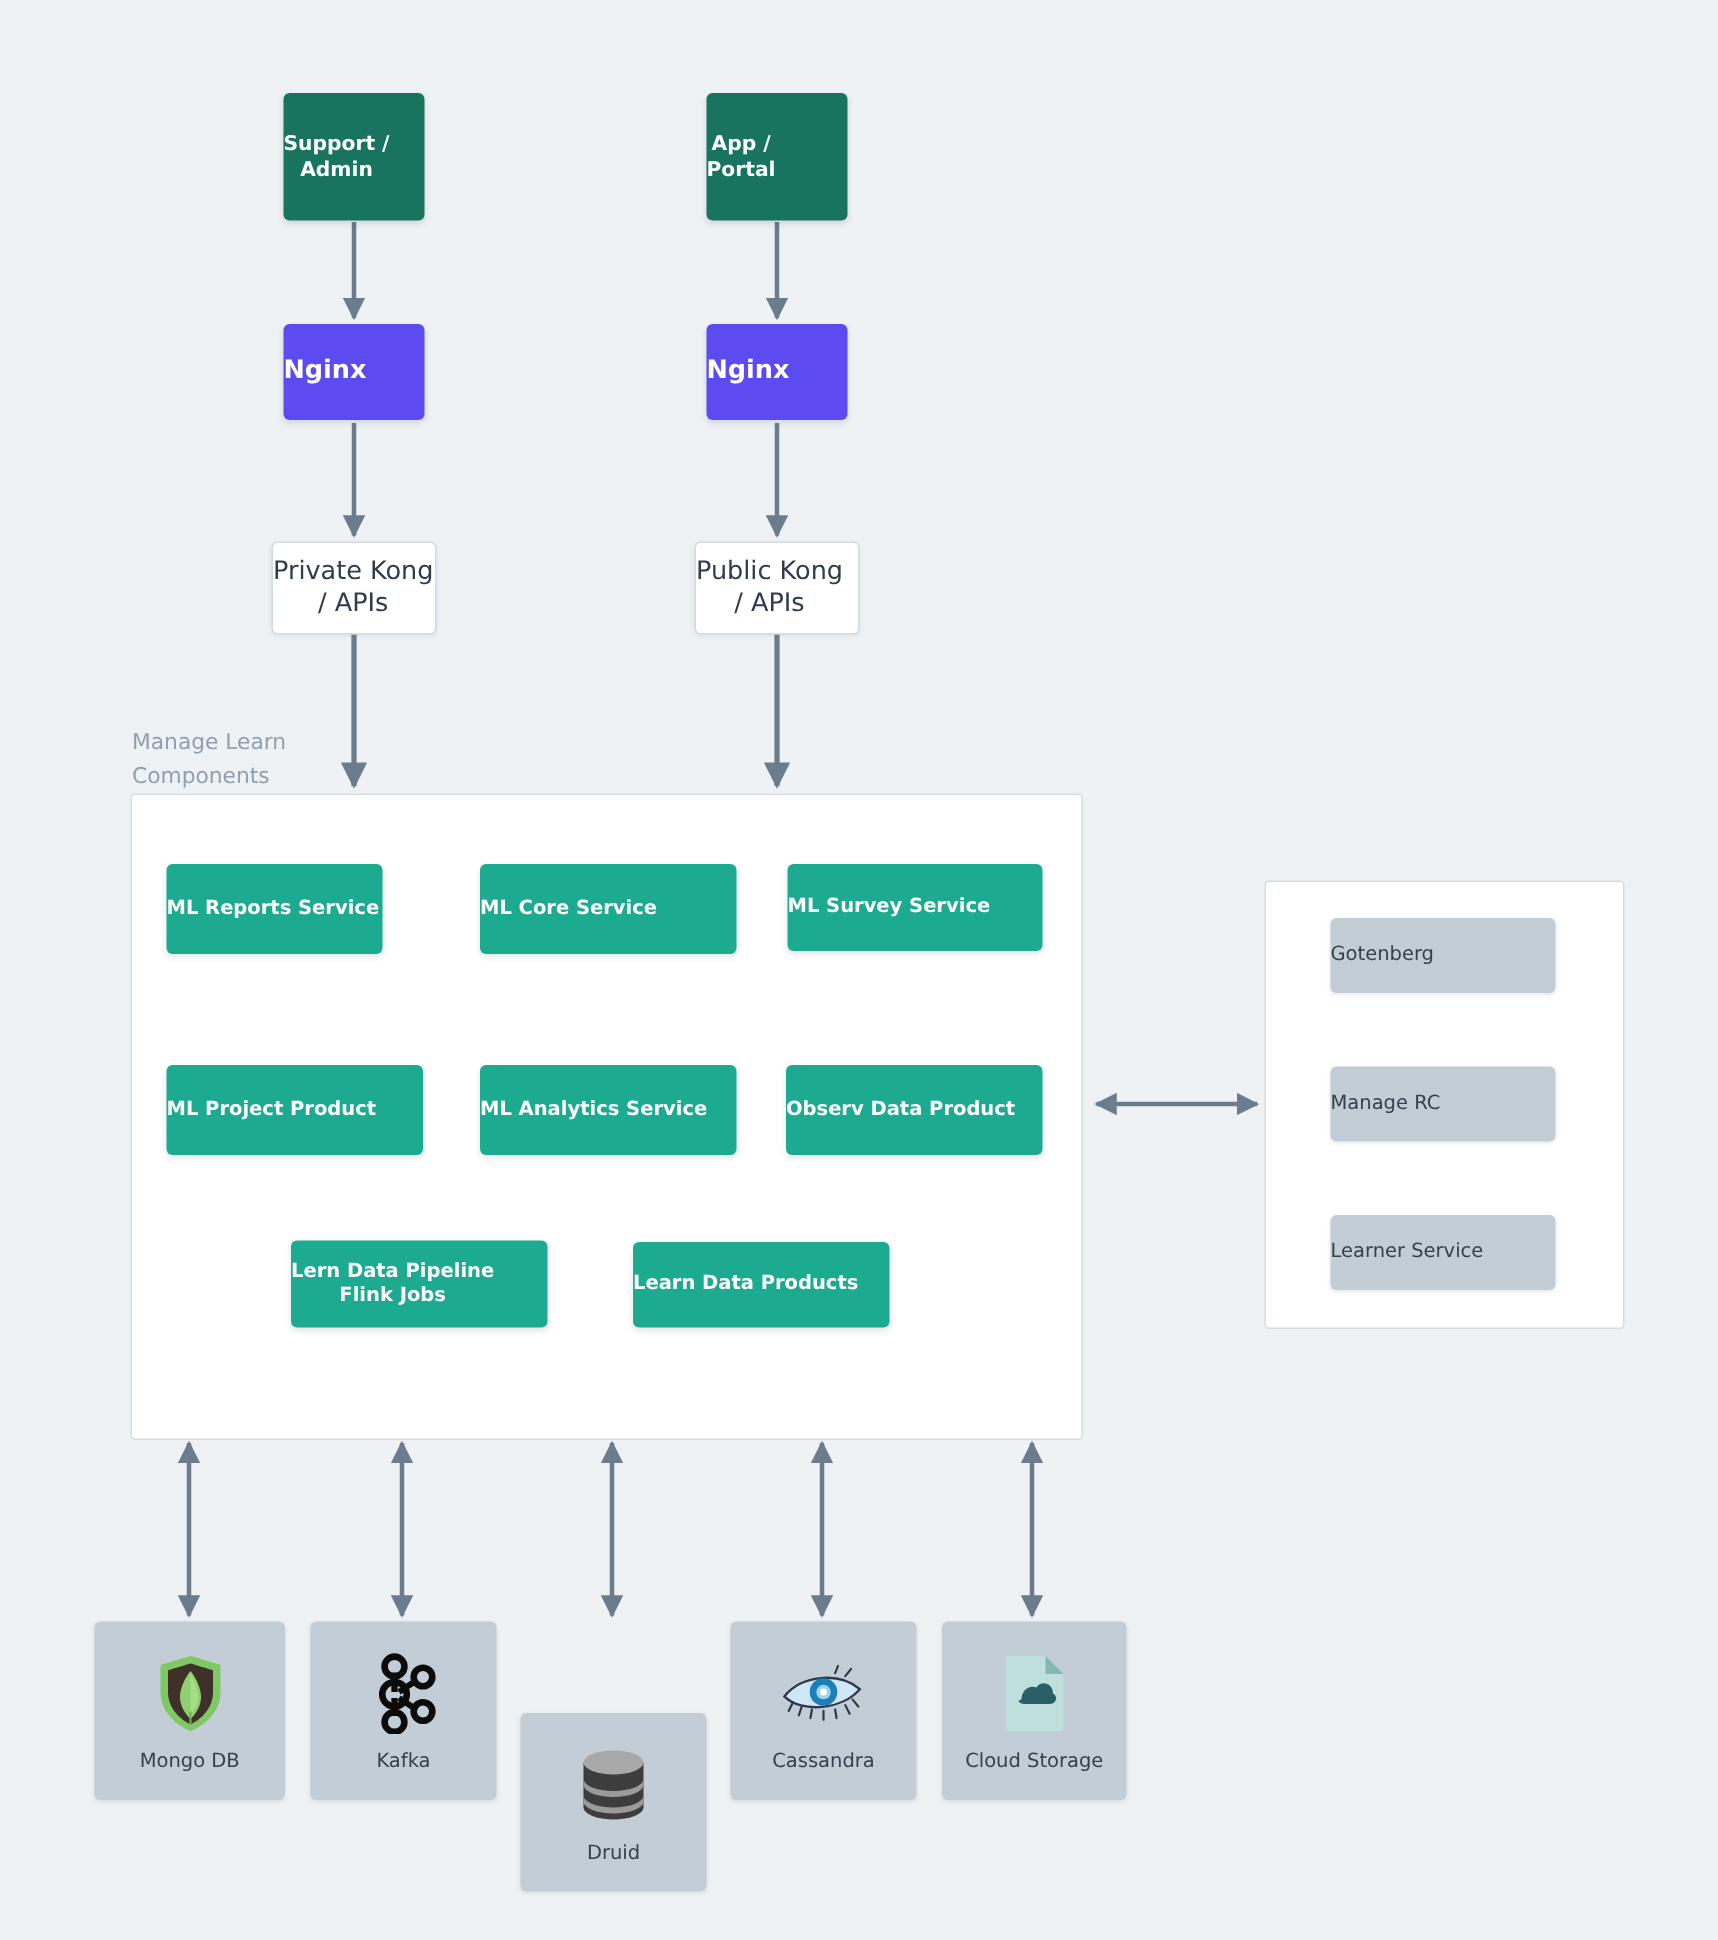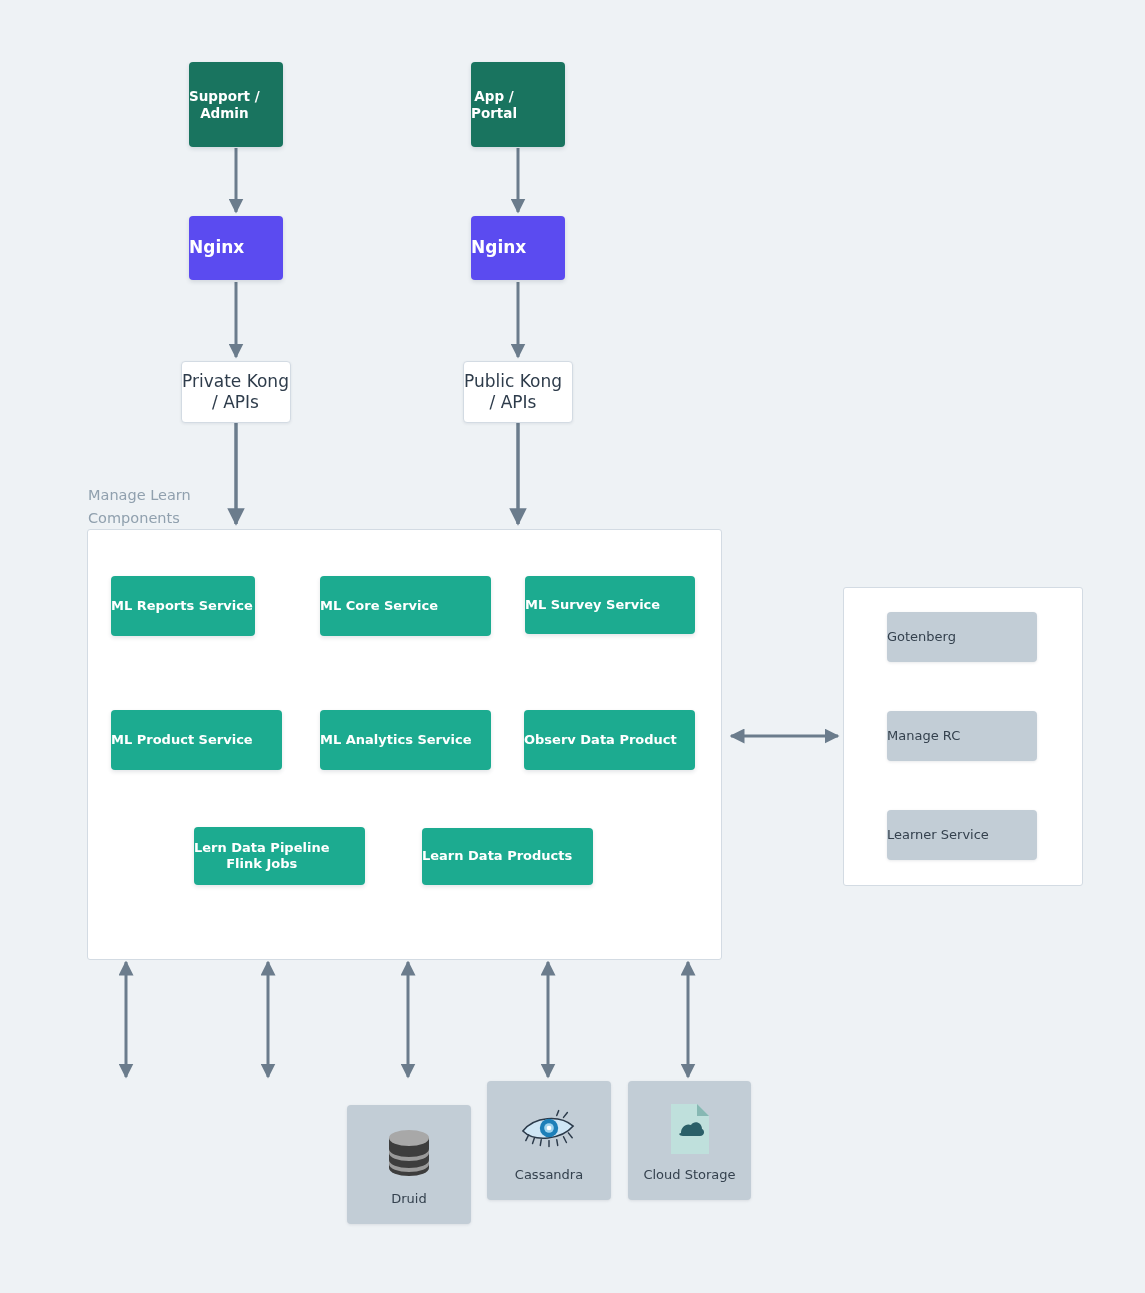--- a/index.html
+++ b/index.html
@@ -197,7 +197,7 @@
   </div>
 
   <div class="node svc" style="left:111px; top:710px; width:171px; height:60px;">
-    <span>ML Product Service</span>
+    <span>ML Project Product</span>
   </div>
   <div class="node svc" style="left:320px; top:710px; width:171px; height:60px;">
     <span>ML Analytics Service</span>

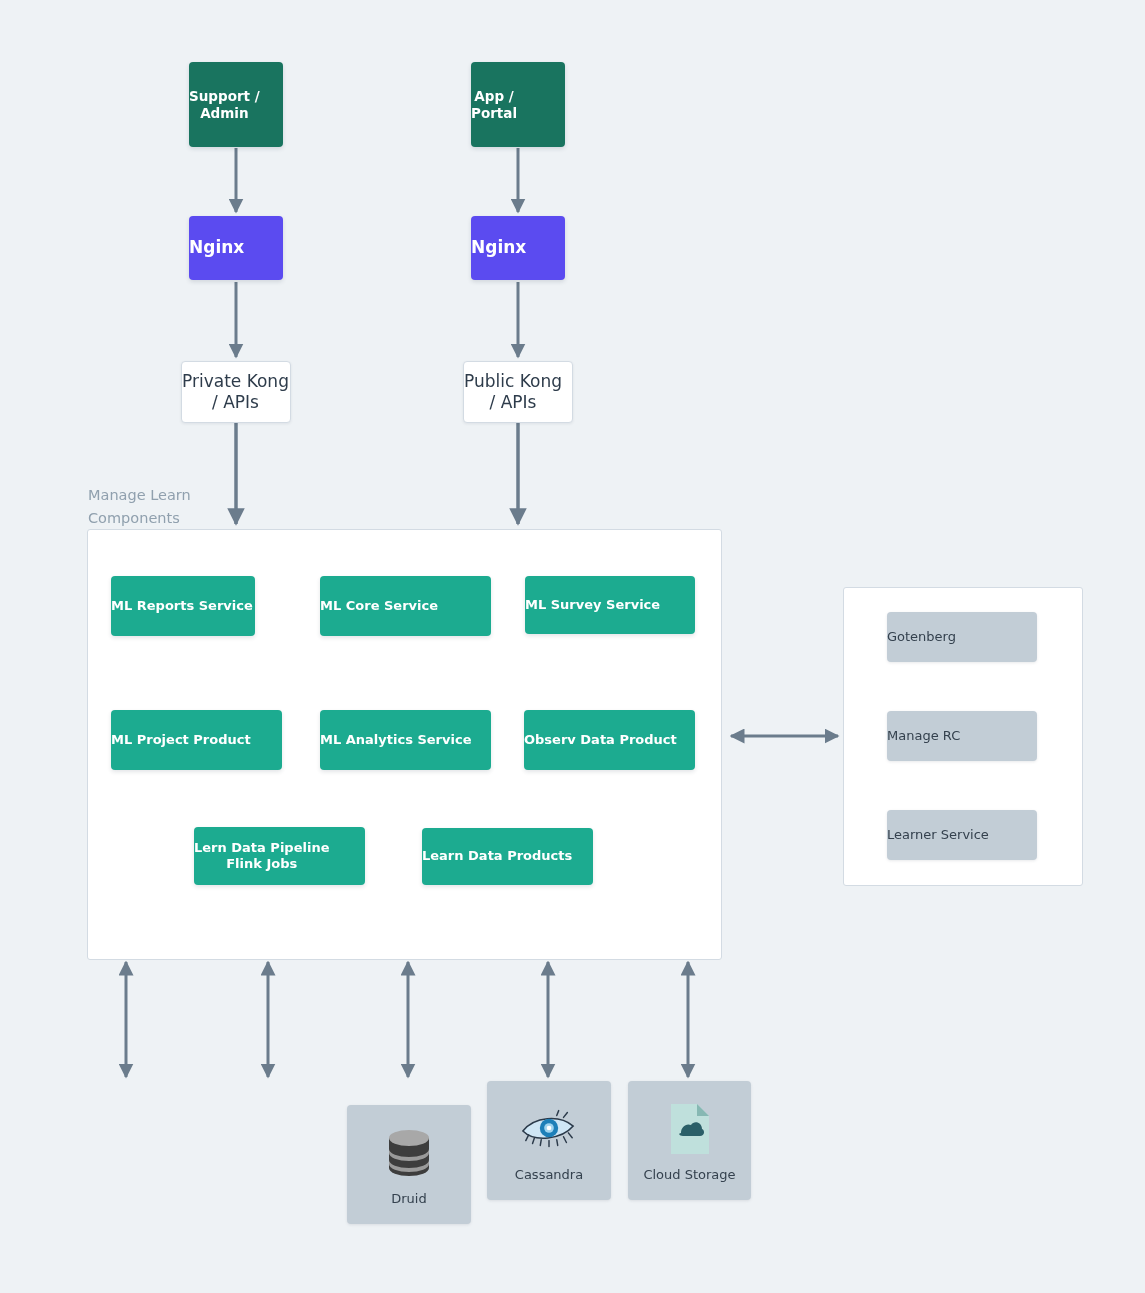--- a/index.html
+++ b/index.html
@@ -226,6 +226,18 @@
     <span>Learner Service</span>
   </div>
 
+  <div class="store" style="left:63px; top:1081px; width:127px; height:119px;">
+    <div class="store-icon">
+      <svg width="46" height="52" viewBox="0 0 46 52">
+        <path d="M23 1 C23 1 43 7 43 7 L43 25 C43 38 33 47 23 51 C13 47 3 38 3 25 L3 7 C3 7 23 1 23 1 Z" fill="#7fc864"></path>
+        <path d="M23 6 C23 6 38 10.5 38 10.5 L38 25 C38 35.5 30.5 43 23 46.5 C15.5 43 8 35.5 8 25 L8 10.5 C8 10.5 23 6 23 6 Z" fill="#40302a"></path>
+        <path d="M23 11 C27.5 17 30 23 30 28.5 C30 34 27 39 23 43 C19 39 16 34 16 28.5 C16 23 18.5 17 23 11 Z" fill="#8fd06f"></path>
+        <path d="M23 13 C26 18.5 28 24 28 28.5 C28 33 25.8 37 23 41 L23 13 Z" fill="#a5dd88"></path>
+        <rect x="22.3" y="38" width="1.4" height="9" fill="#6fae56"></rect>
+      </svg>
+    </div>
+    <div class="store-label">Mongo DB</div>
+  </div>
 
 
   <div class="store" style="left:347px; top:1105px; width:124px; height:119px;">

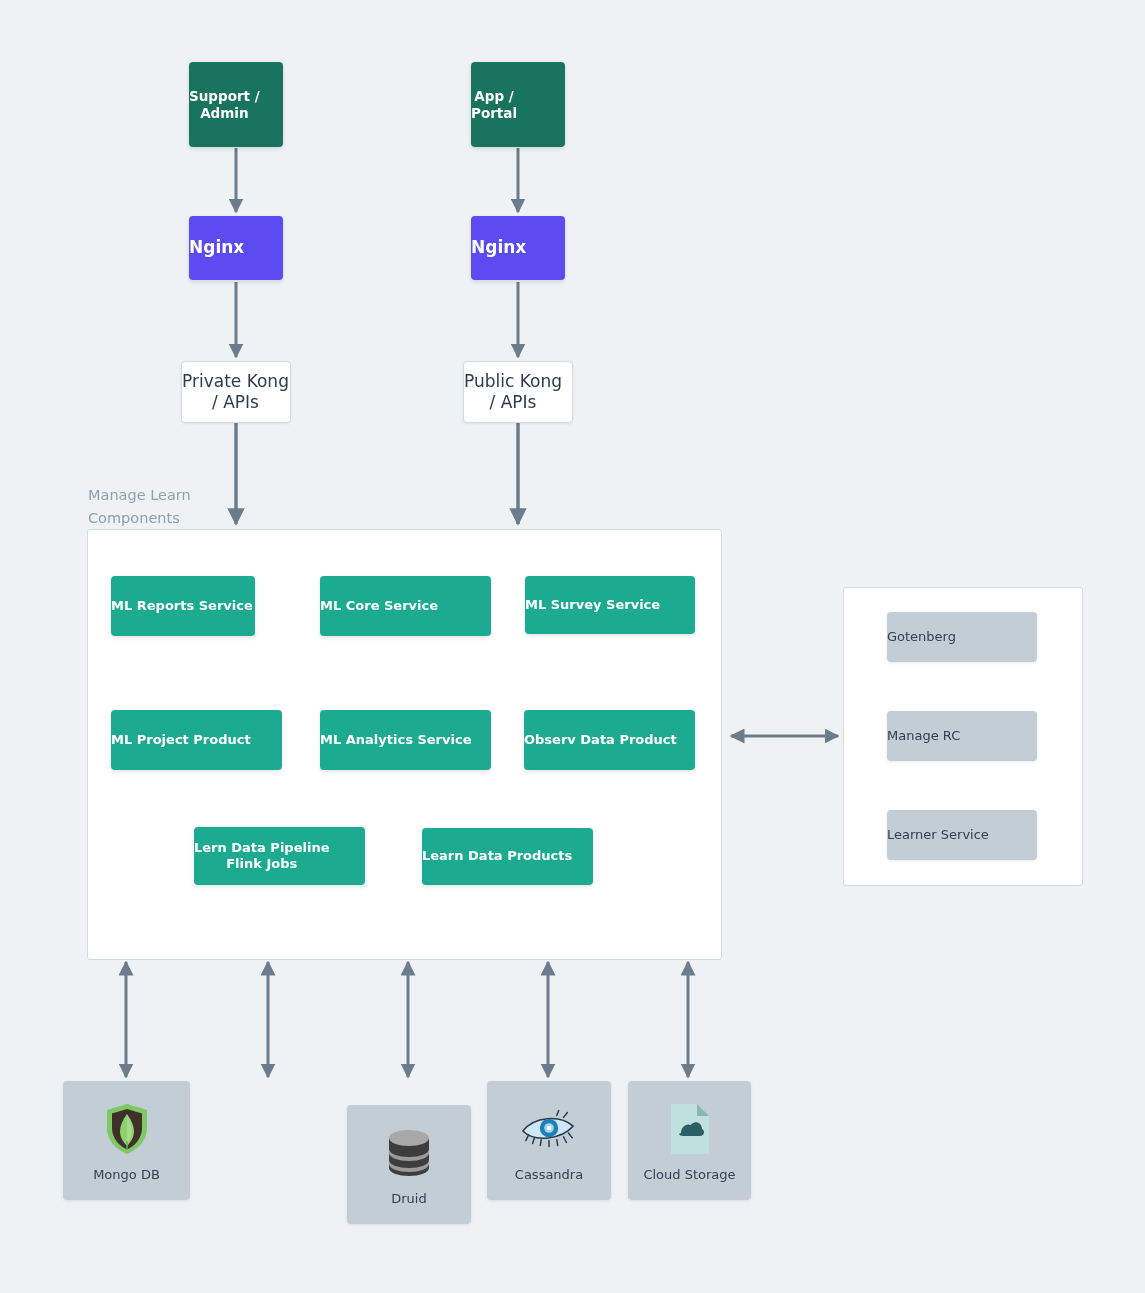--- a/index.html
+++ b/index.html
@@ -239,6 +239,24 @@
     <div class="store-label">Mongo DB</div>
   </div>
 
+  <div class="store" style="left:207px; top:1081px; width:124px; height:119px;">
+    <div class="store-icon">
+      <svg width="48" height="54" viewBox="0 0 48 54">
+        <g stroke="#0b0b0b" stroke-width="4.2" fill="none">
+          <line x1="18" y1="13" x2="18" y2="26"></line>
+          <line x1="18" y1="30" x2="18" y2="42"></line>
+          <line x1="21" y1="26" x2="33" y2="18"></line>
+          <line x1="21" y1="30" x2="33" y2="38"></line>
+        </g>
+        <circle cx="18" cy="9" r="6.6" fill="none" stroke="#0b0b0b" stroke-width="4.4"></circle>
+        <circle cx="18" cy="27.5" r="8.2" fill="none" stroke="#0b0b0b" stroke-width="4.4"></circle>
+        <circle cx="18" cy="46" r="6.6" fill="none" stroke="#0b0b0b" stroke-width="4.4"></circle>
+        <circle cx="37" cy="16" r="6.2" fill="none" stroke="#0b0b0b" stroke-width="4.4"></circle>
+        <circle cx="37" cy="39" r="6.2" fill="none" stroke="#0b0b0b" stroke-width="4.4"></circle>
+      </svg>
+    </div>
+    <div class="store-label">Kafka</div>
+  </div>
 
   <div class="store" style="left:347px; top:1105px; width:124px; height:119px;">
     <div class="store-icon">

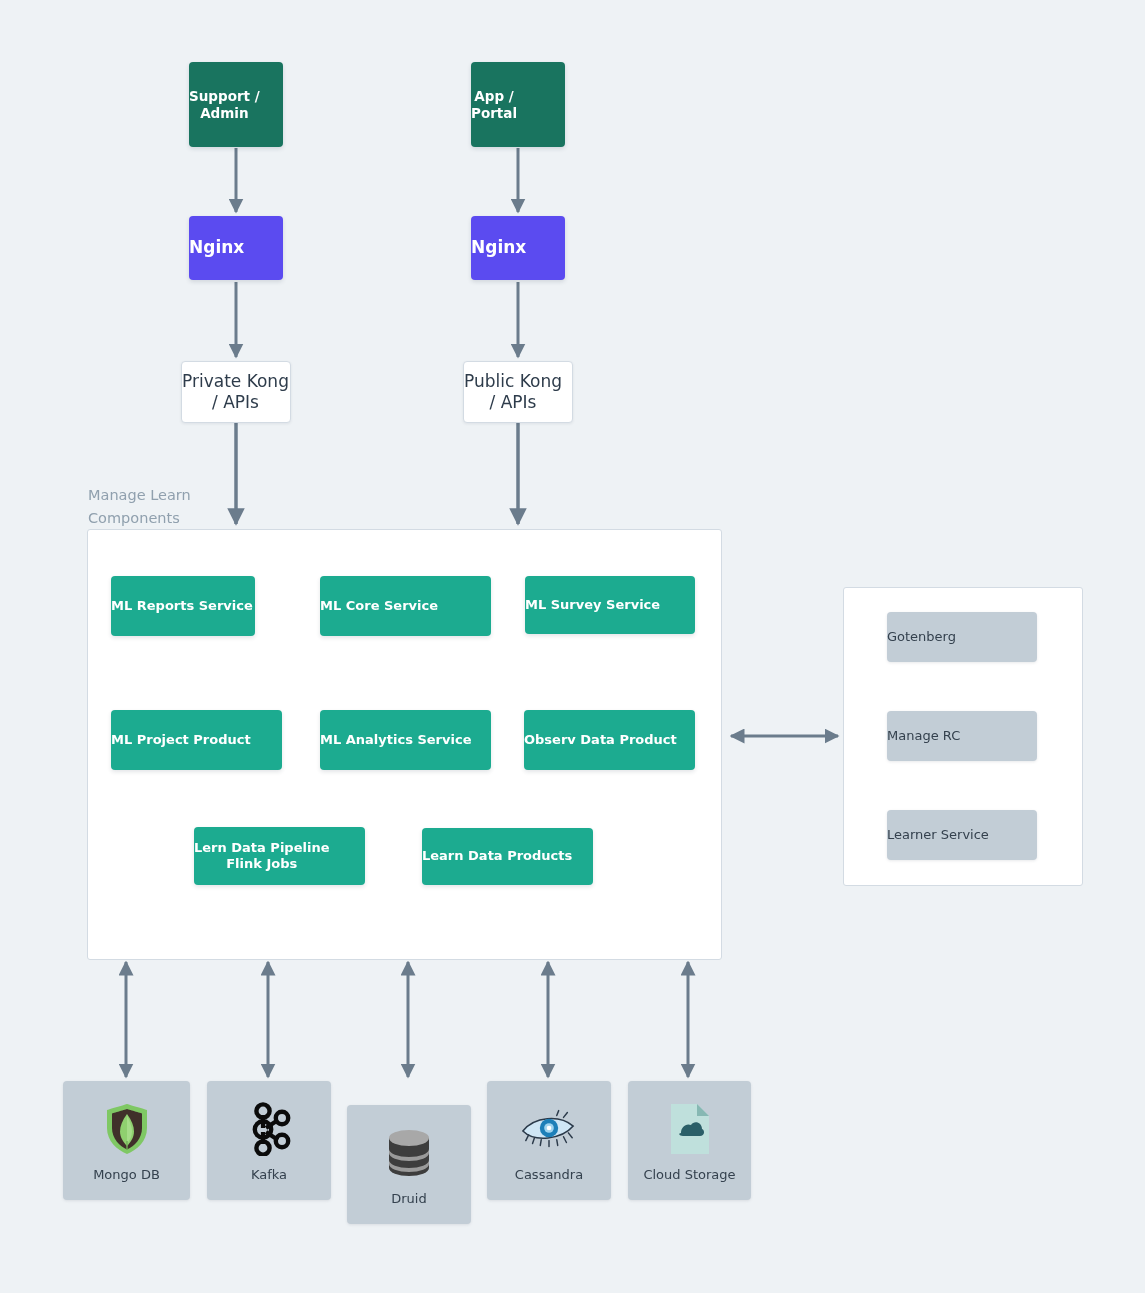--- a/index.html
+++ b/index.html
@@ -258,7 +258,7 @@
     <div class="store-label">Kafka</div>
   </div>
 
-  <div class="store" style="left:347px; top:1105px; width:124px; height:119px;">
+  <div class="store" style="left:347px; top:1142px; width:124px; height:119px;">
     <div class="store-icon">
       <svg width="52" height="52" viewBox="0 0 52 52">
         <path d="M6 11 L6 41 A20 8 0 0 0 46 41 L46 11 Z" fill="#3d3d3d"></path>

